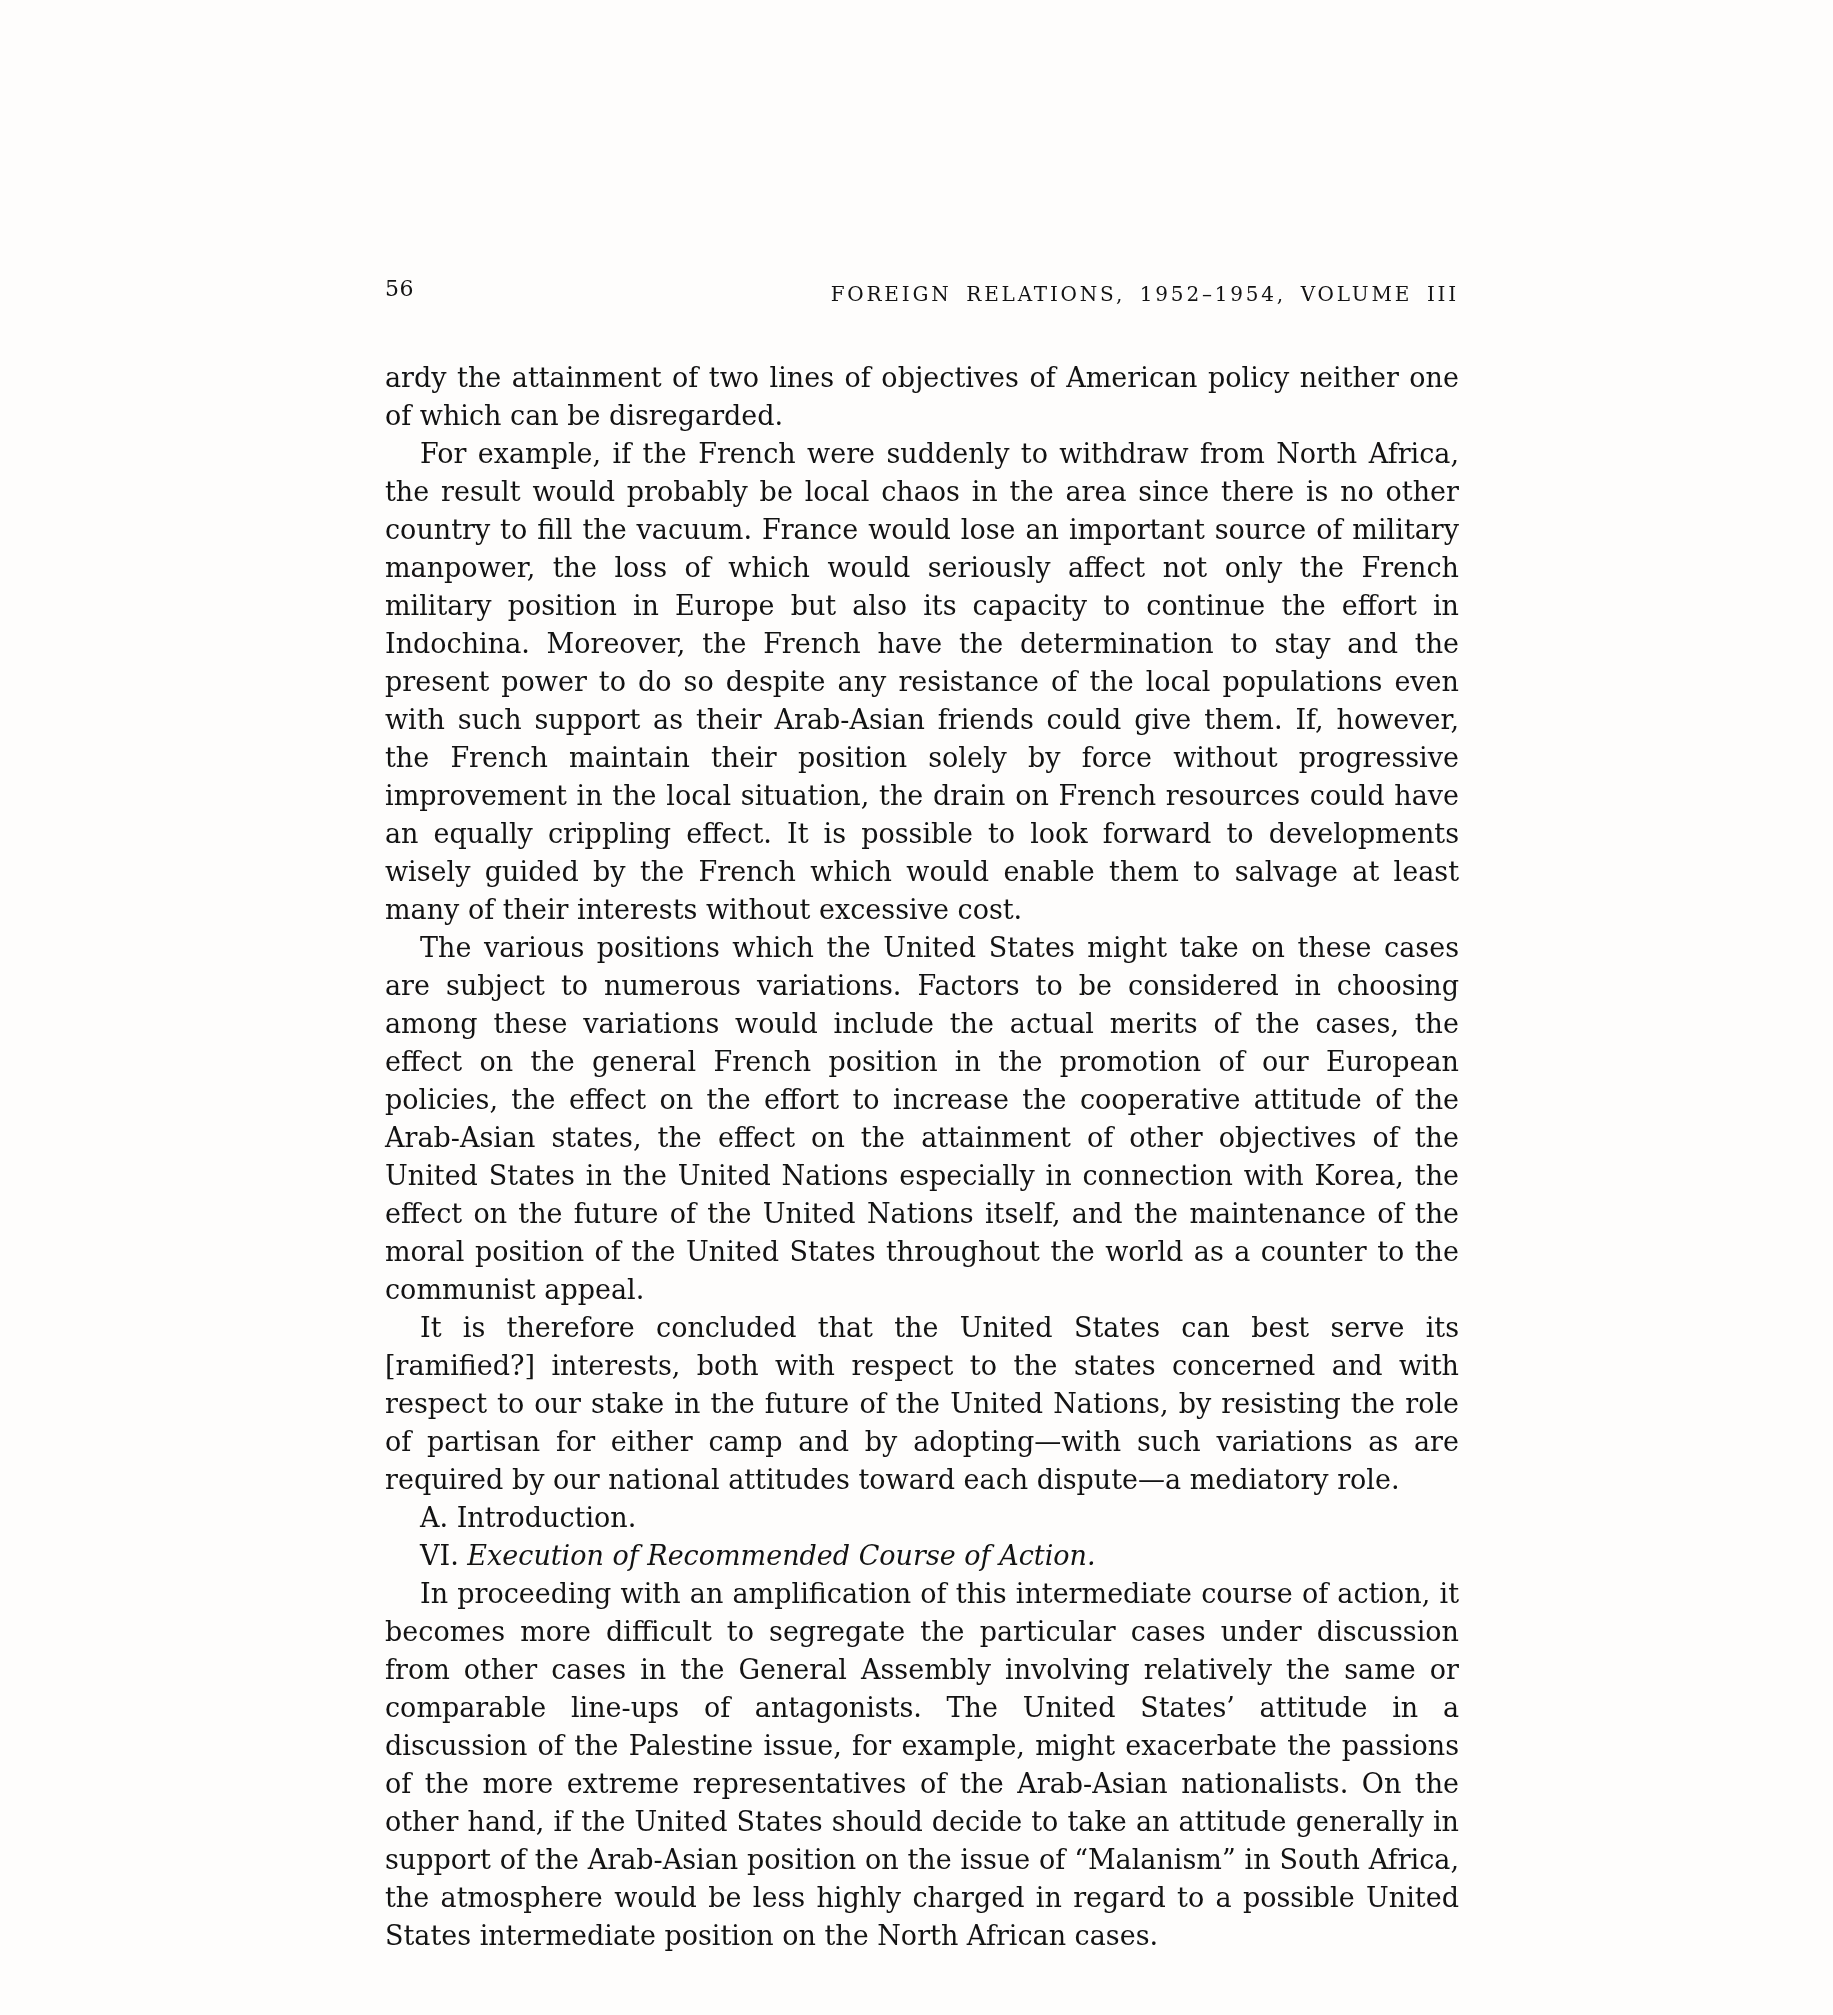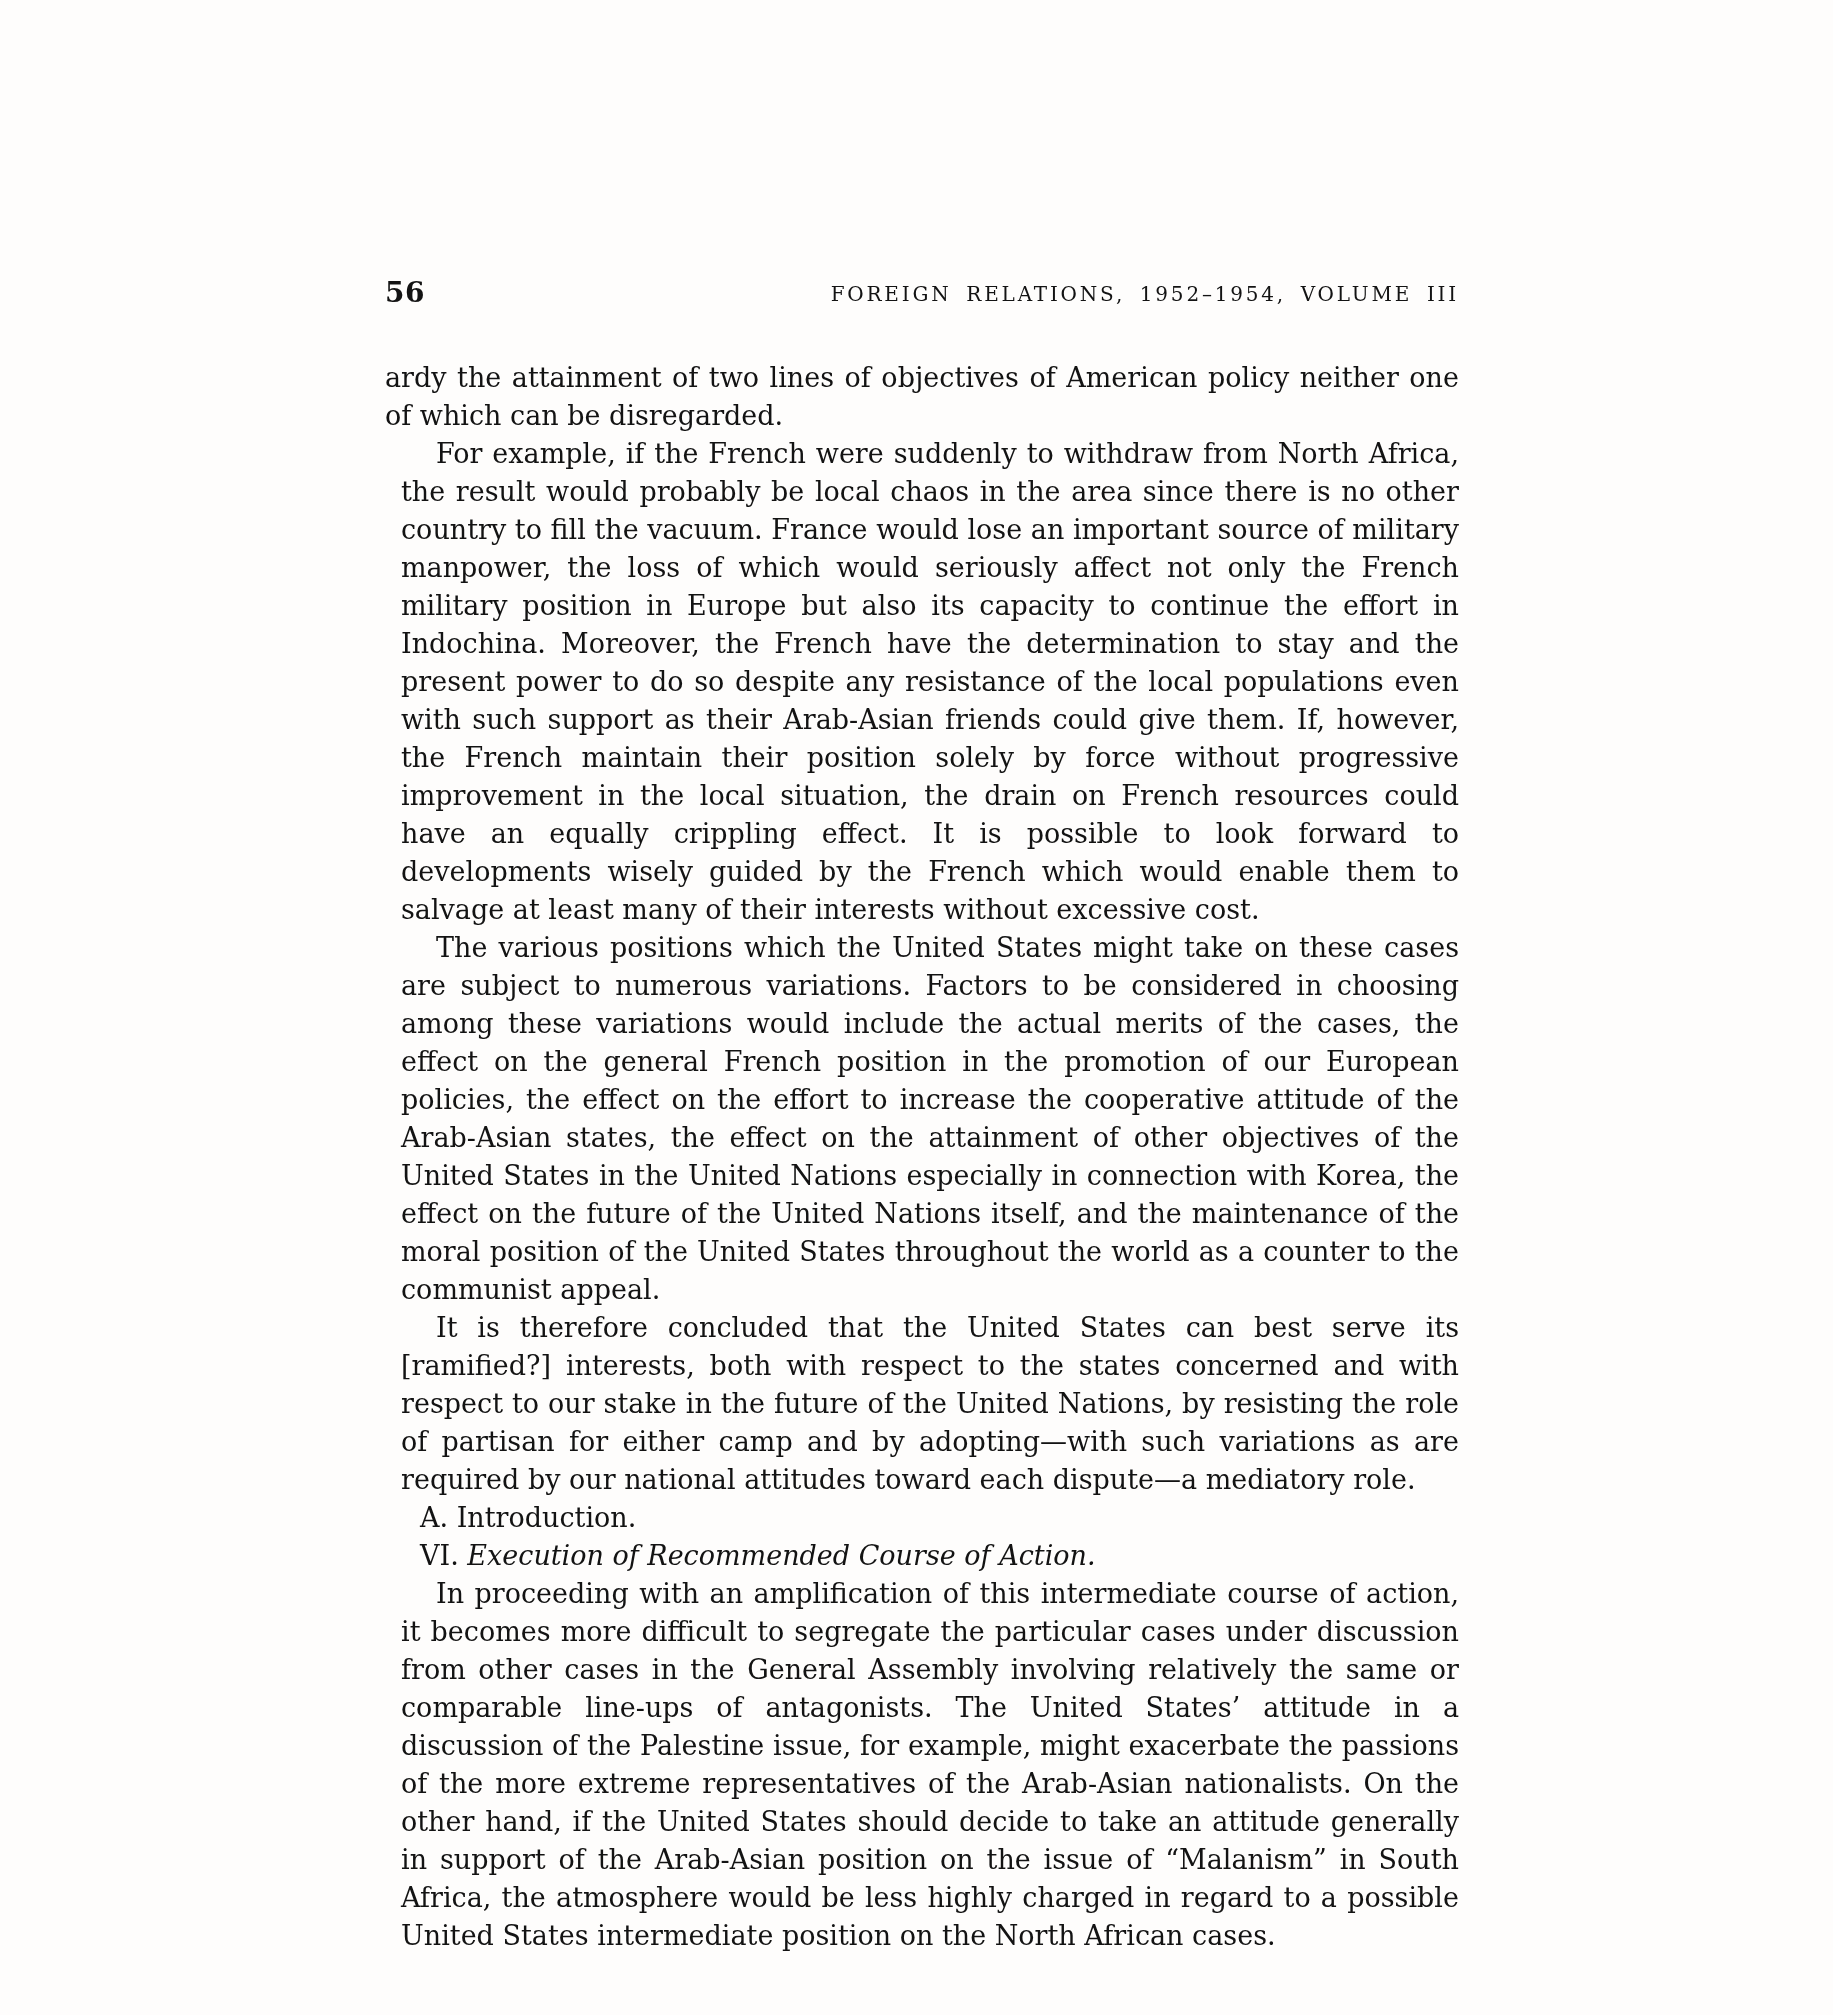--- a/index.html
+++ b/index.html
@@ -35,8 +35,8 @@
     position: absolute;
     left: 0;
     top: 0;
-    font-size: 28px;
-    font-weight: bold;
+    font-size: 22px;
+    font-weight: normal;
     letter-spacing: 0.4px;
   }
   .head-title {

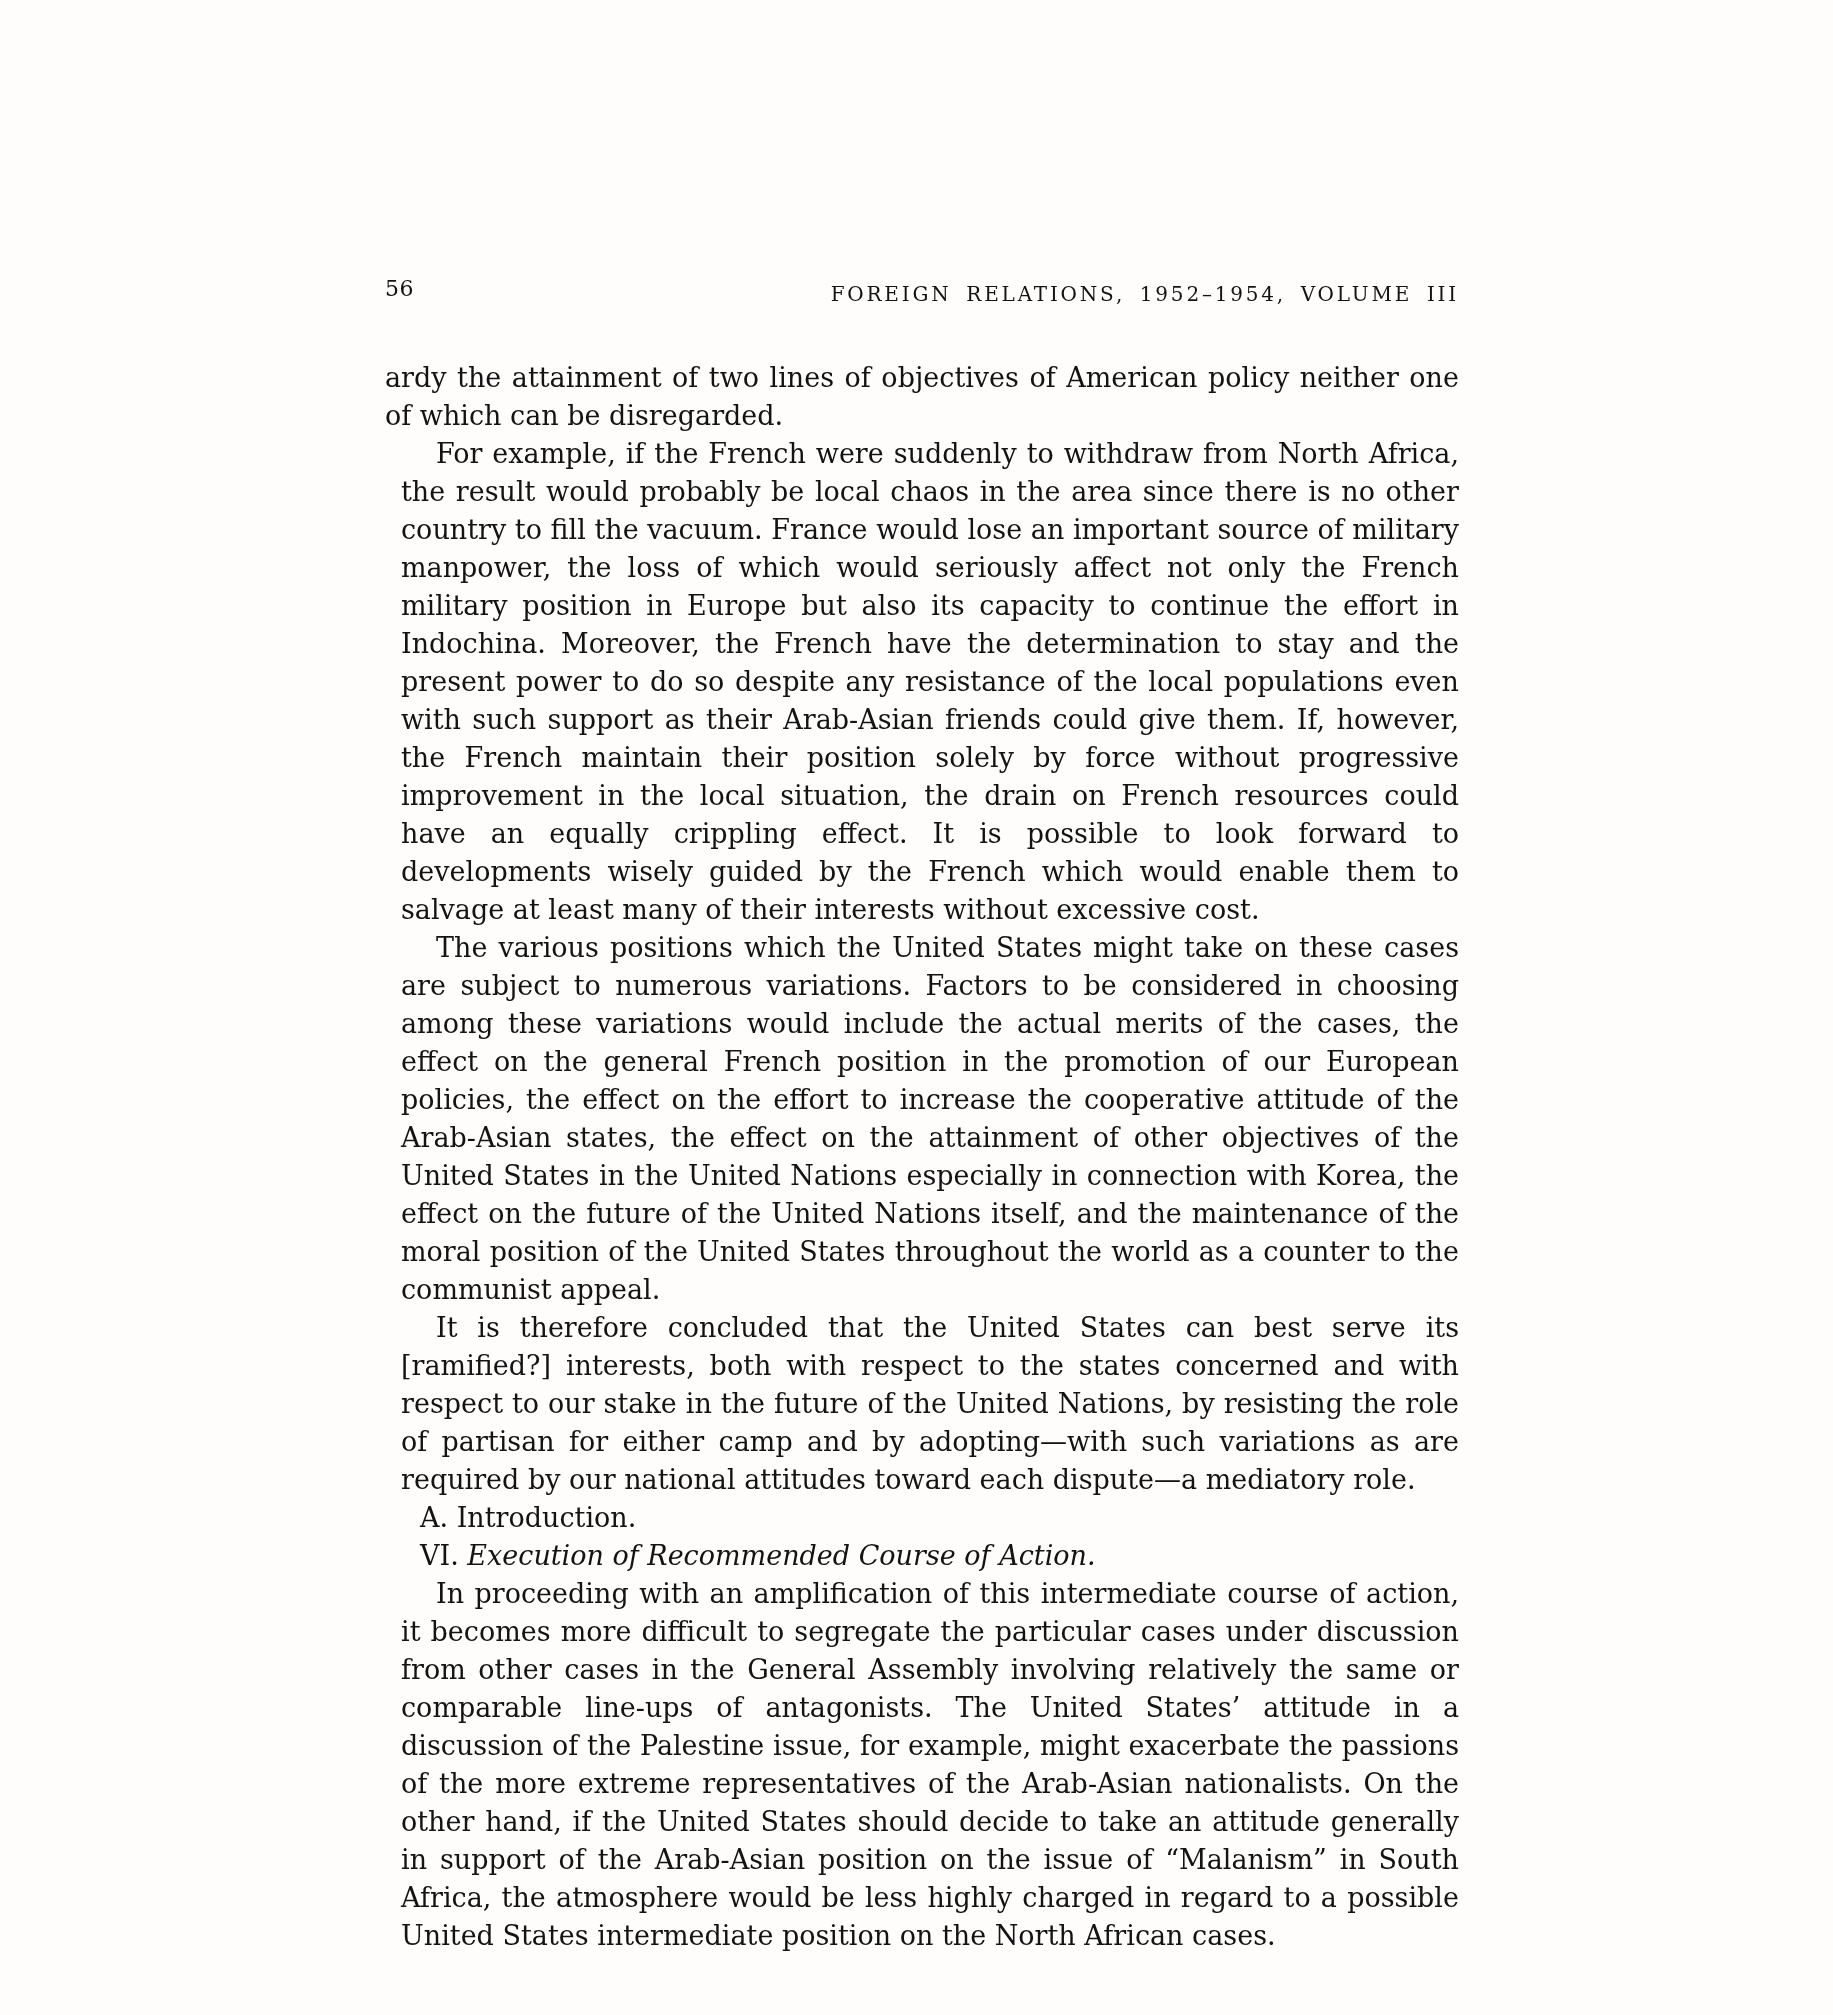--- a/index.html
+++ b/index.html
@@ -59,7 +59,6 @@
   }
   .body-text p.indent {
     text-indent: 35px;
-    margin-left: 16px;
   }
   .body-text p.continuation {
     text-indent: 0;

